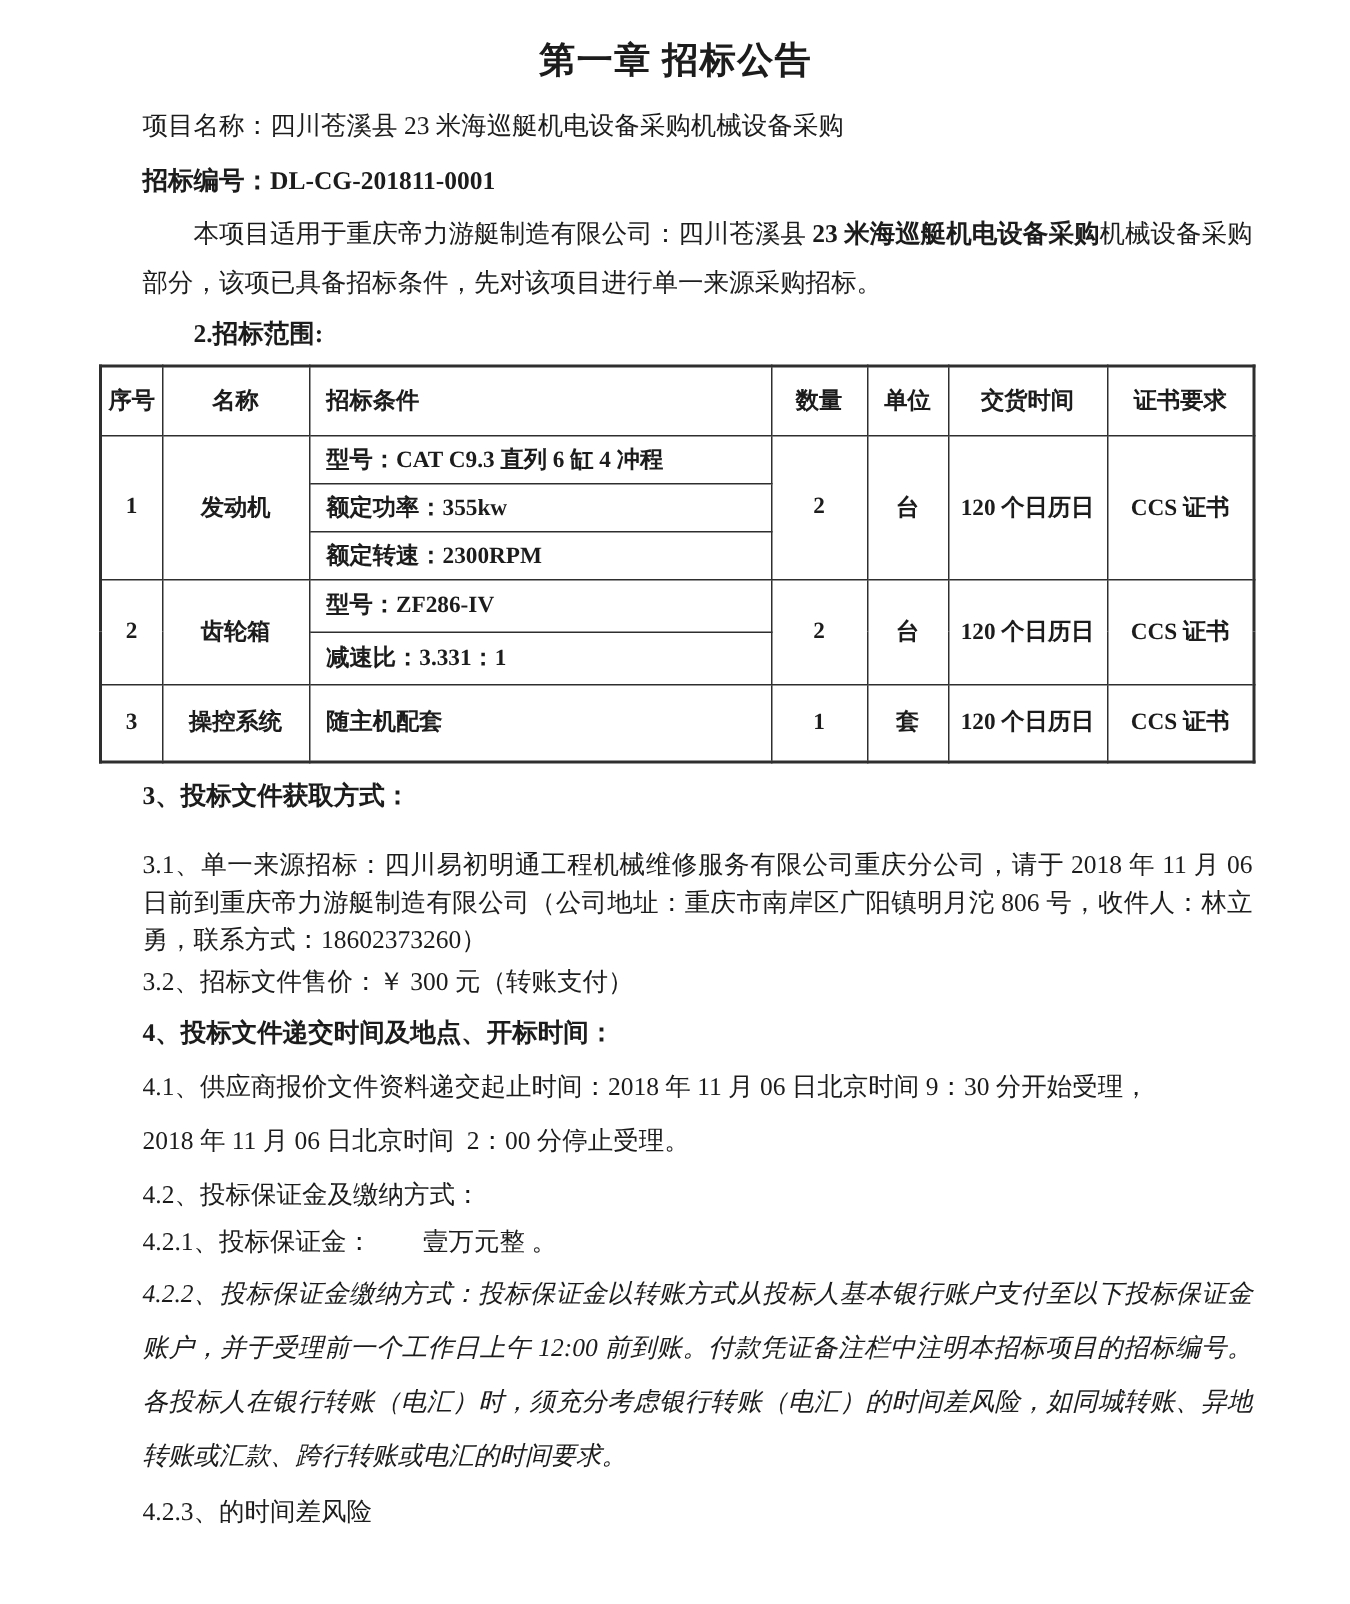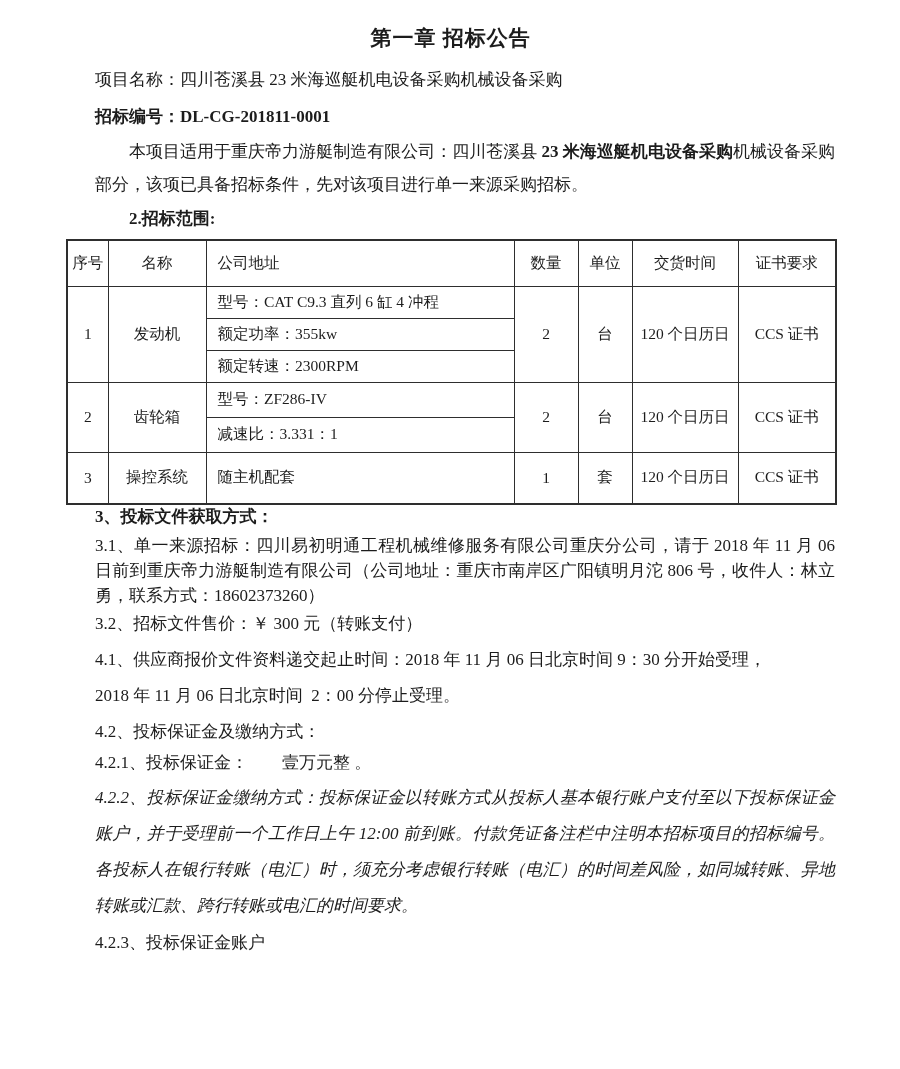--- a/index.html
+++ b/index.html
@@ -10,7 +10,7 @@
   }
   .page{padding:12px 65px 0 66px;}
   .doc-title{
-    margin:12px 0 0 0;text-align:center;font-size:21px;font-weight:bold;
+    margin:12px 0 0 0;text-align:center;font-size:24px;font-weight:bold;
     letter-spacing:1px;
   }
   .t{margin:0 0 0 29px;font-size:17px;line-height:24px;text-align:justify;}

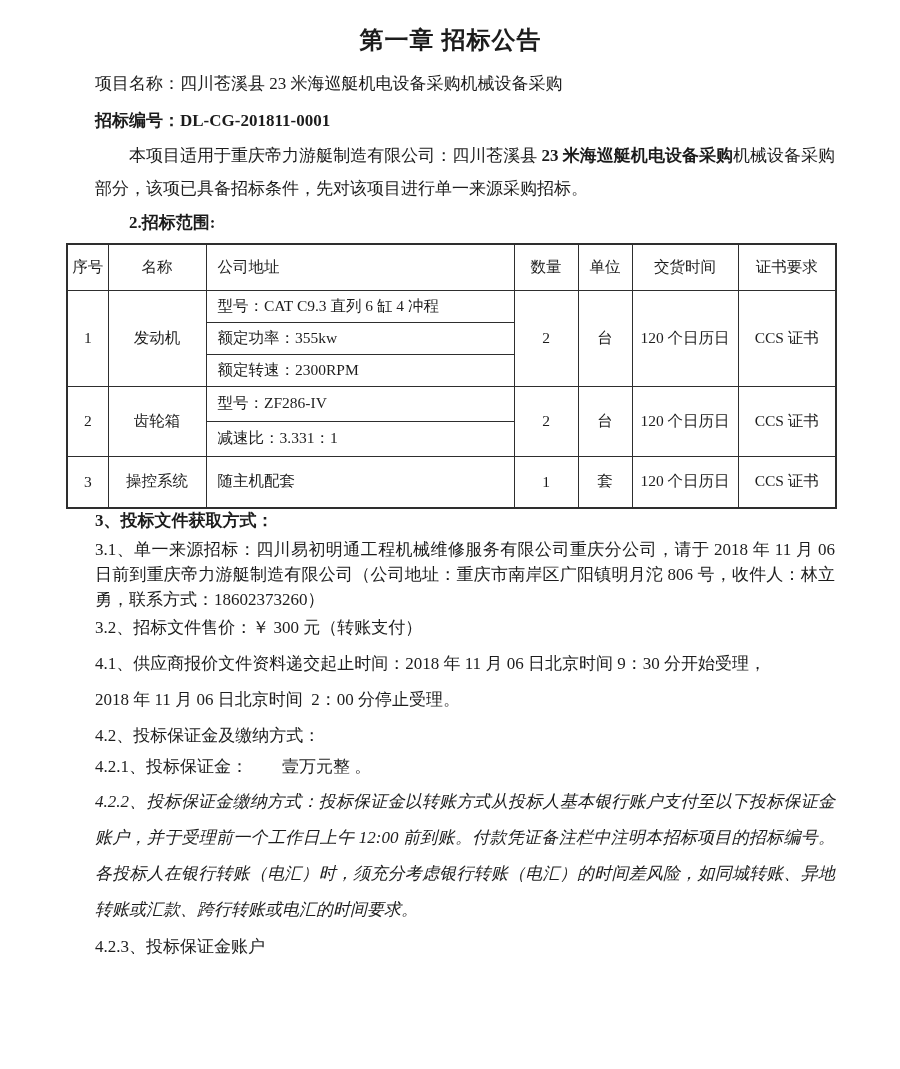--- a/index.html
+++ b/index.html
@@ -39,7 +39,7 @@
     border:2px solid #2e2e2e;margin-left:0px;
   }
   table.scope th,table.scope td{
-    border:1px solid #2e2e2e;font-weight:normal;text-align:center;
+    border:1px solid #2e2e2e;font-weight:bold;text-align:center;
     vertical-align:middle;font-size:15.5px;padding:2px 4px;
     overflow:hidden;
   }

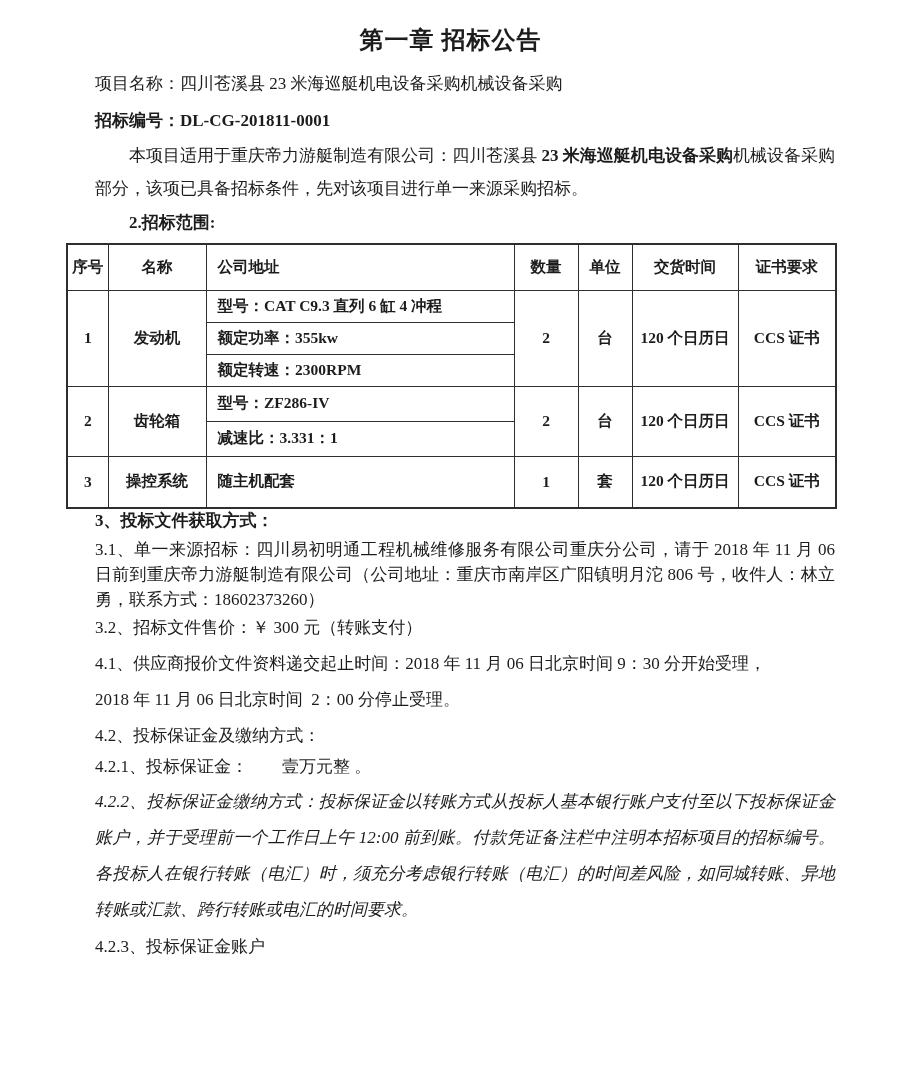--- a/index.html
+++ b/index.html
@@ -77,7 +77,7 @@
         <tr class="rh-h">
       <th>序号</th>
       <th>名称</th>
-      <th class="left">公司地址</th>
+      <th class="left">招标条件</th>
       <th>数量</th>
       <th>单位</th>
       <th>交货时间</th>

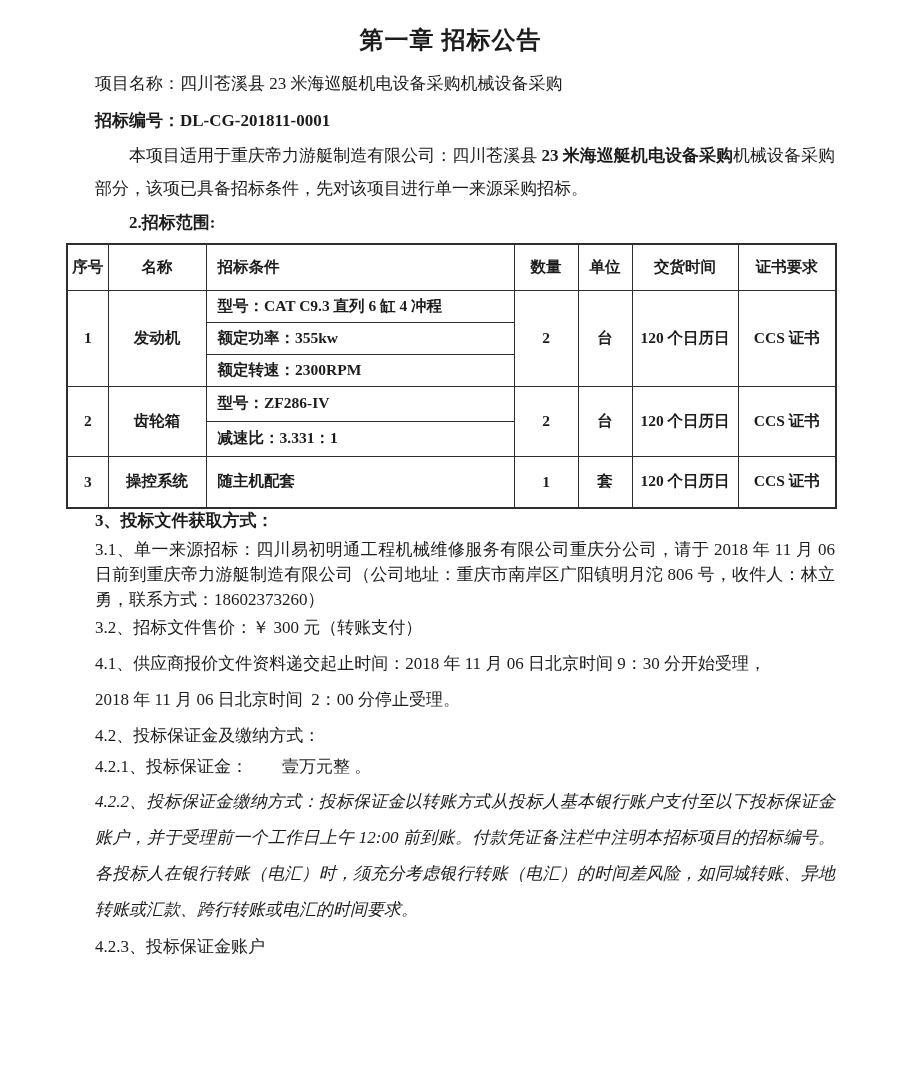--- a/index.html
+++ b/index.html
@@ -23,7 +23,7 @@
   .mt-para1{margin-top:6px;line-height:33px;}
   .mt-s2{margin-top:6px;}
   .mt-table{margin-top:8px;}
-  .mt-s3{}
+  .mt-s3{margin-top:10px;}
   .mt-p31{margin-top:4px;line-height:25px;}
   .mt-p32{margin-top:4px;}
   .mt-note{margin-top:8px;}

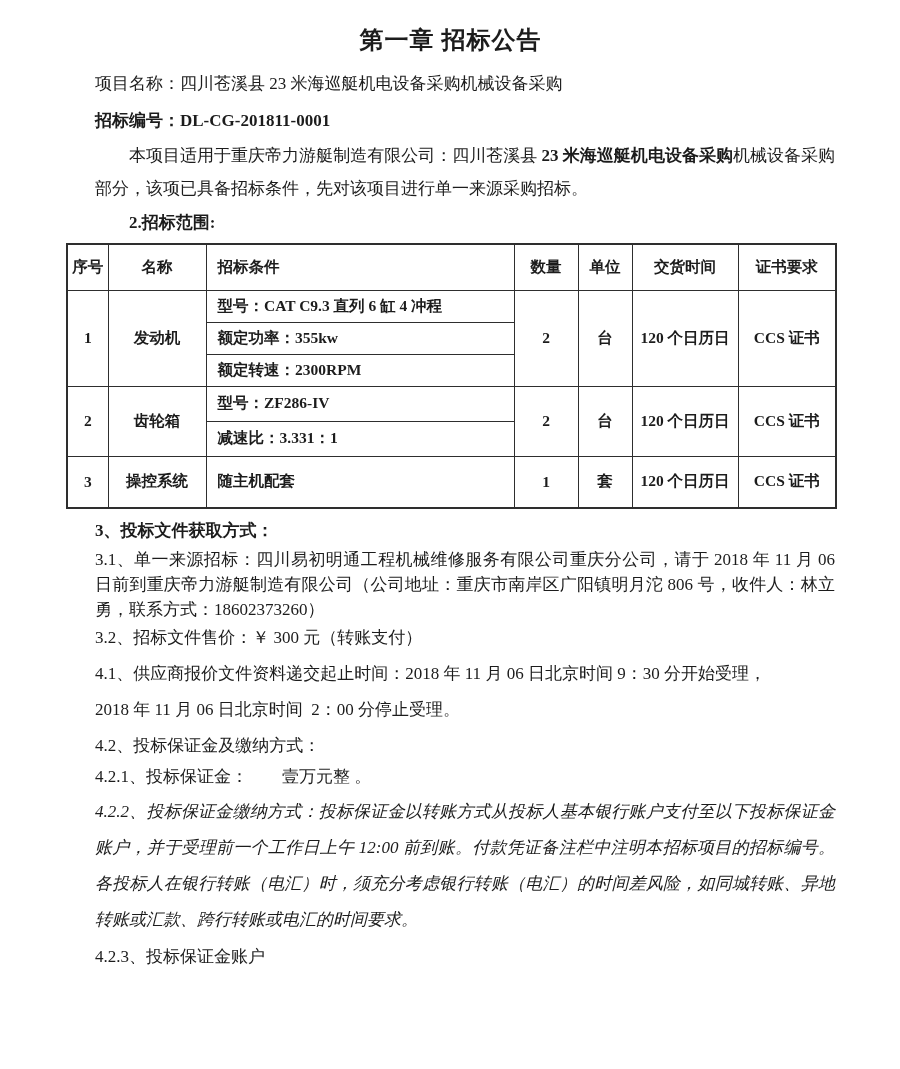--- a/index.html
+++ b/index.html
@@ -24,7 +24,7 @@
   .mt-s2{margin-top:6px;}
   .mt-table{margin-top:8px;}
   .mt-s3{margin-top:10px;}
-  .mt-p31{margin-top:4px;line-height:25px;}
+  .mt-p31{margin-top:21px;line-height:25px;}
   .mt-p32{margin-top:4px;}
   .mt-note{margin-top:8px;}
   .mt-s4{margin-top:10px;}

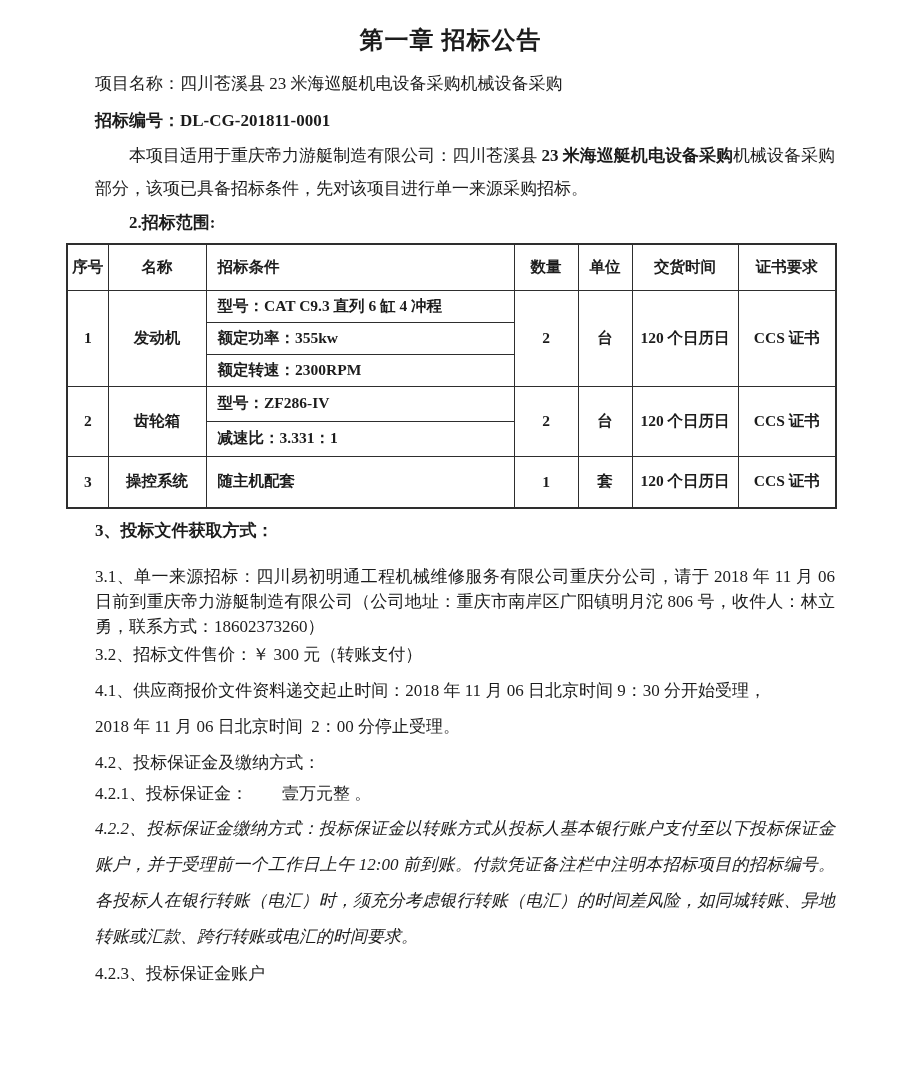--- a/index.html
+++ b/index.html
@@ -126,6 +126,7 @@
   <p class="t mt-p31">3.1、单一来源招标：四川易初明通工程机械维修服务有限公司重庆分公司，请于 2018 年 11 月 06 日前到重庆帝力游艇制造有限公司（公司地址：重庆市南岸区广阳镇明月沱 806 号，收件人：林立勇，联系方式：18602373260）</p>
   <p class="t mt-p32"><span>3.2、招标文件售价：</span><span class="u">￥ 300 元</span><span>（转账支付）</span></p>
 
+  <p class="t b mt-s4">4、投标文件递交时间及地点、开标时间：</p>
   <p class="t mt-p41"><span>4.1、供应商报价文件资料递交起止时间：</span><span class="u">2018</span><span> 年 </span><span class="u">11</span><span> 月 </span><span class="u">06</span><span> 日北京时间</span><span class="u"> 9：30 </span><span>分开始受理，</span><br><span>2018 年 </span><span class="u">11</span><span> 月 </span><span class="u">06</span><span> 日北京时间</span><span class="u">  2：00 </span><span>分停止受理。</span></p>
   <p class="t mt-p42">4.2、投标保证金及缴纳方式：</p>
   <p class="t mt-p421"><span>4.2.1、投标保证金：</span><span class="u">　　壹万元整 。　</span></p>

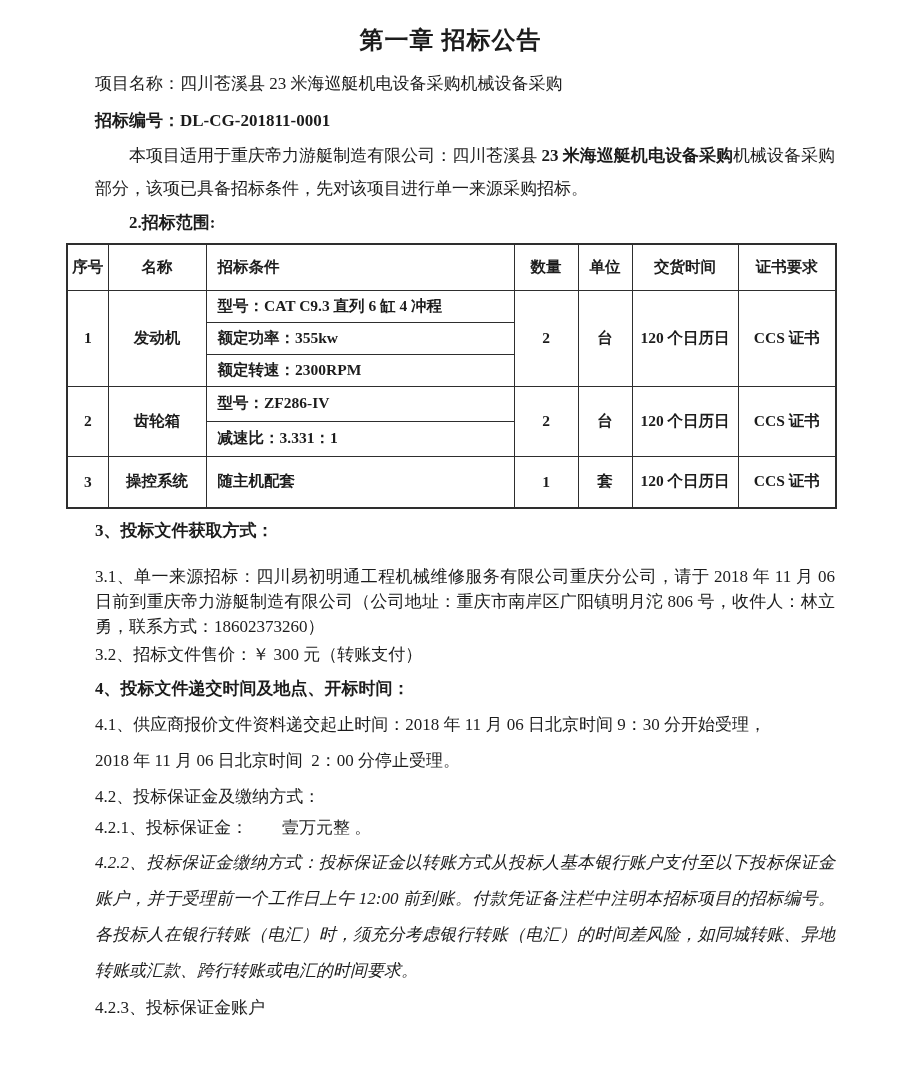--- a/index.html
+++ b/index.html
@@ -131,7 +131,7 @@
   <p class="t mt-p42">4.2、投标保证金及缴纳方式：</p>
   <p class="t mt-p421"><span>4.2.1、投标保证金：</span><span class="u">　　壹万元整 。　</span></p>
   <p class="t mt-p422">4.2.2、投标保证金缴纳方式：投标保证金以转账方式从投标人基本银行账户支付至以下投标保证金账户，并于受理前一个工作日上午 12:00 前到账。付款凭证备注栏中注明本招标项目的招标编号。各投标人在银行转账（电汇）时，须充分考虑银行转账（电汇）的时间差风险，如同城转账、异地转账或汇款、跨行转账或电汇的时间要求。</p>
-  <p class="t mt-p423">4.2.3、投标保证金账户</p>
+  <p class="t mt-p423">4.2.3、的时间差风险</p>
 
 </div>
 

